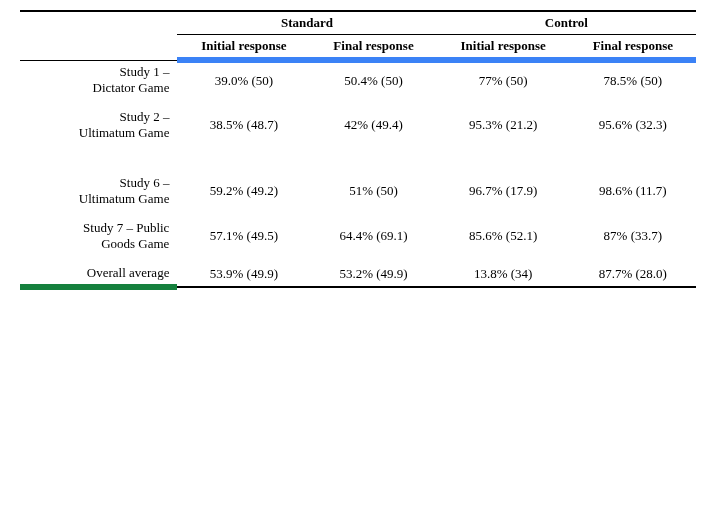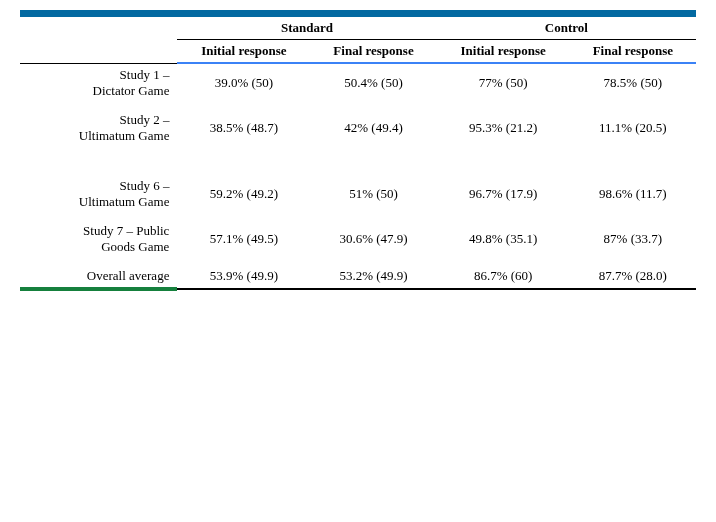--- a/index.html
+++ b/index.html
@@ -34,7 +34,7 @@
       border-bottom: 2px solid #3b82f6;
     }
     .top-border {
-      border-top: 7px solid #0369a1;
+      border-top: 2px solid #0369a1;
     }
     .last-row td {
       border-bottom: 4px solid #15803d;

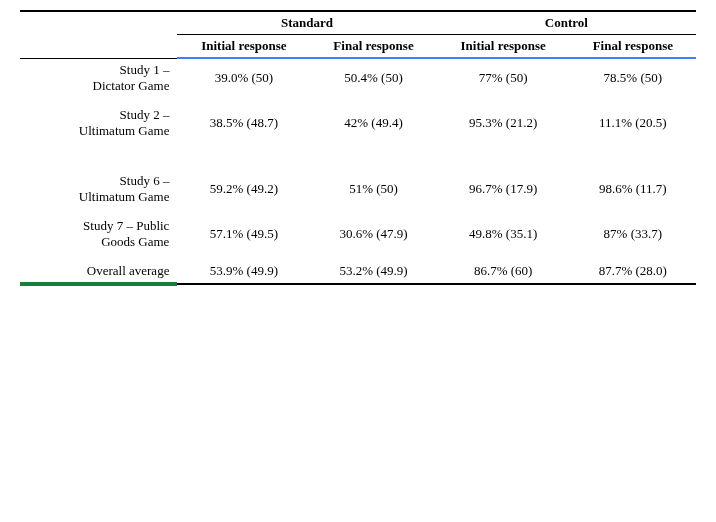--- a/index.html
+++ b/index.html
@@ -31,7 +31,7 @@
     }
     .subheader {
       font-weight: bold;
-      border-bottom: 2px solid #3b82f6;
+      border-bottom: 6px solid #3b82f6;
     }
     .top-border {
       border-top: 2px solid #0369a1;

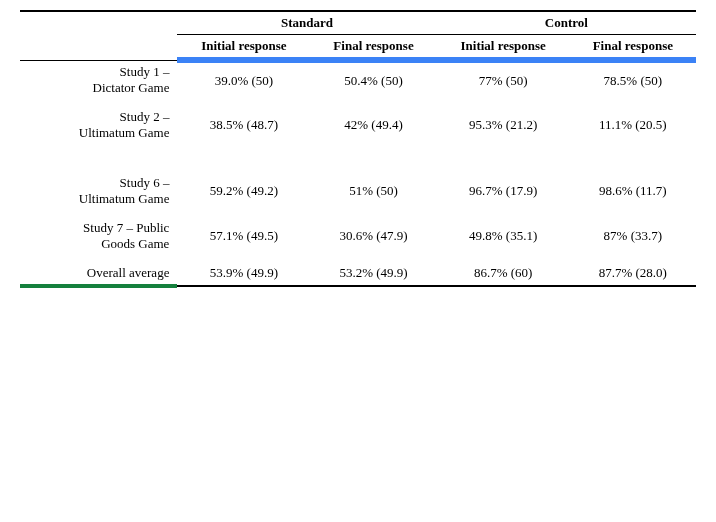--- a/index.html
+++ b/index.html
@@ -77,7 +77,7 @@
         <td>38.5% (48.7)</td>
         <td>42% (49.4)</td>
         <td>95.3% (21.2)</td>
-        <td>11.1% (20.5)</td>
+        <td>95.6% (32.3)</td>
       </tr>
       <tr>
         <td colspan="5" style="padding-top: 4px;"></td>

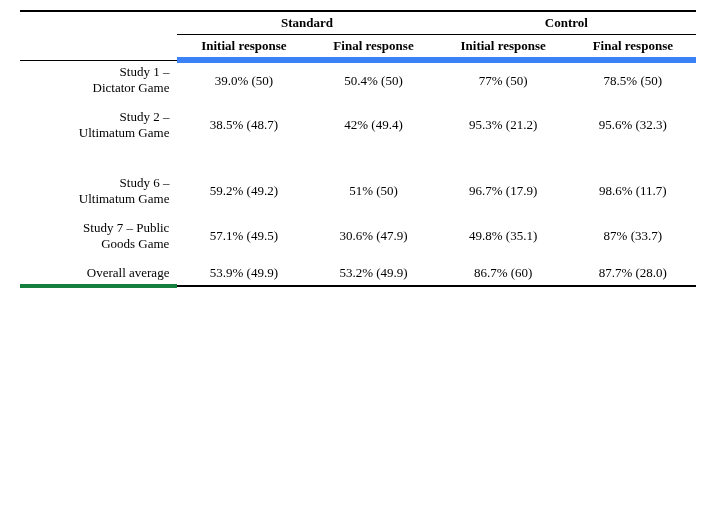--- a/index.html
+++ b/index.html
@@ -104,7 +104,7 @@
       <tr>
         <td class="row-label">Study 7 – Public<br>Goods Game</td>
         <td>57.1% (49.5)</td>
-        <td>30.6% (47.9)</td>
+        <td>64.4% (69.1)</td>
         <td>49.8% (35.1)</td>
         <td>87% (33.7)</td>
       </tr>

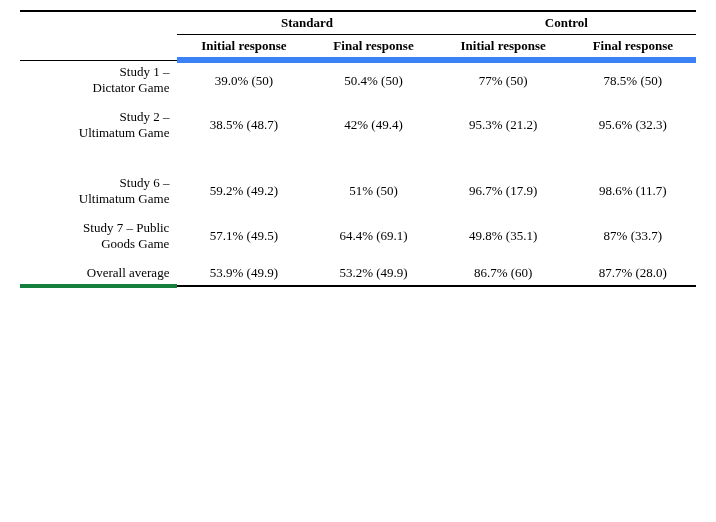--- a/index.html
+++ b/index.html
@@ -105,7 +105,7 @@
         <td class="row-label">Study 7 – Public<br>Goods Game</td>
         <td>57.1% (49.5)</td>
         <td>64.4% (69.1)</td>
-        <td>49.8% (35.1)</td>
+        <td>85.6% (52.1)</td>
         <td>87% (33.7)</td>
       </tr>
       <tr>

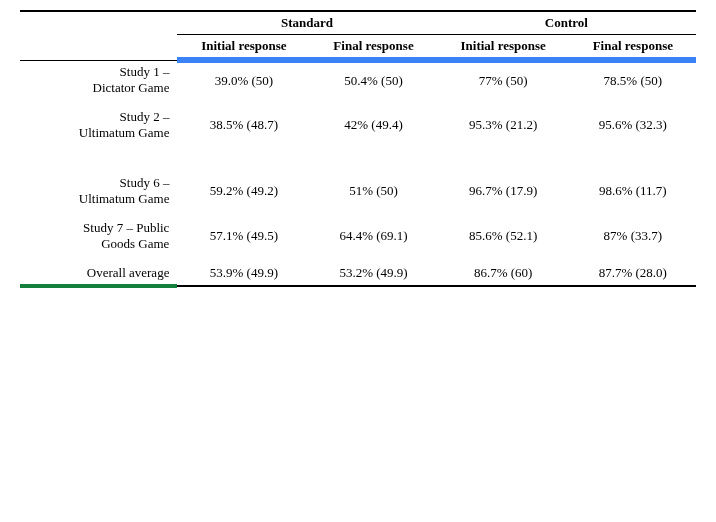--- a/index.html
+++ b/index.html
@@ -37,7 +37,7 @@
       border-top: 2px solid #0369a1;
     }
     .last-row td {
-      border-bottom: 4px solid #15803d;
+      border-bottom: 6px solid #15803d;
     }
     .col-span-header {
       border-bottom: 1px solid #000;

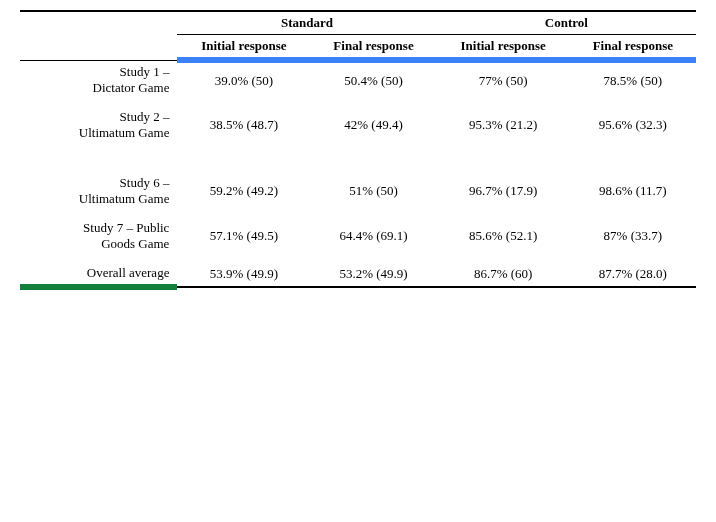--- a/index.html
+++ b/index.html
@@ -115,7 +115,7 @@
         <td class="row-label">Overall average</td>
         <td style="border-bottom: 2px solid rgb(0, 0, 0);">53.9% (49.9)</td>
         <td style="border-bottom: 2px solid rgb(0, 0, 0);">53.2% (49.9)</td>
-        <td style="border-bottom: 2px solid rgb(0, 0, 0);">86.7% (60)</td>
+        <td style="border-bottom: 2px solid rgb(0, 0, 0);">13.8% (34)</td>
         <td style="border-bottom: 2px solid rgb(0, 0, 0);">87.7% (28.0)</td>
       </tr>
     </tbody>

